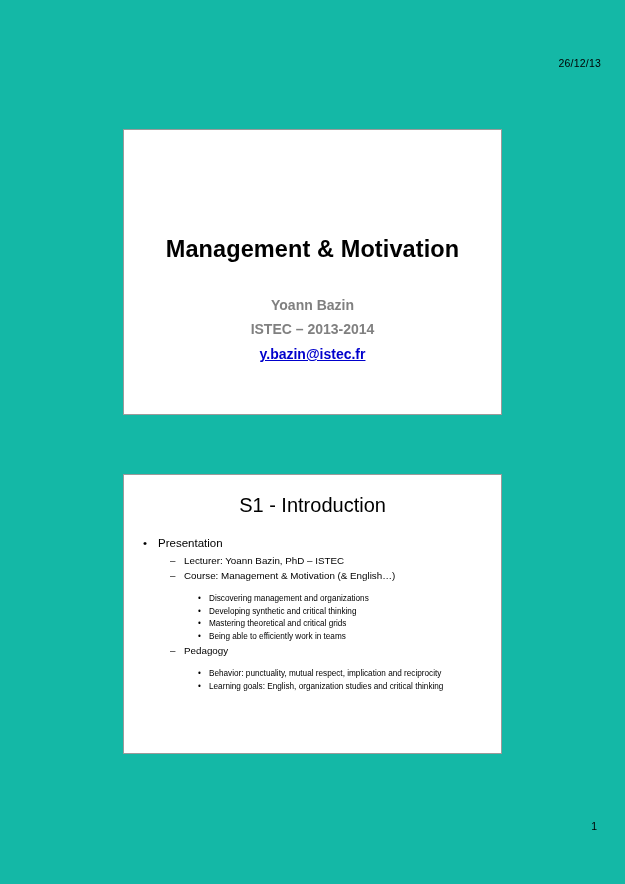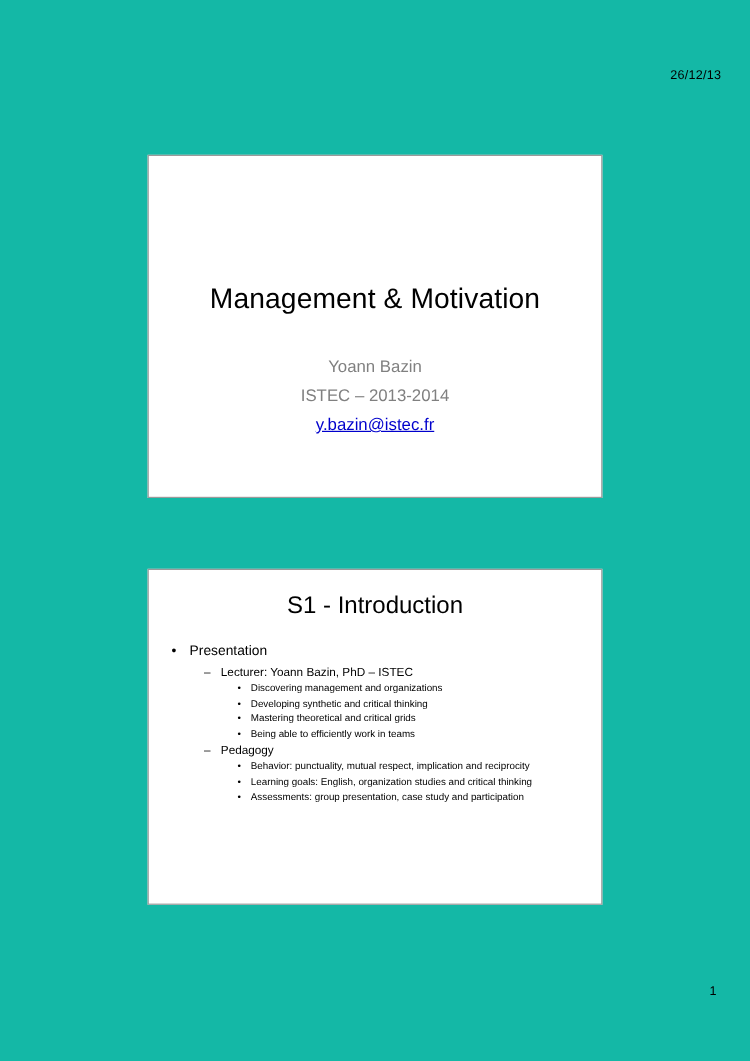--- a/index.html
+++ b/index.html
@@ -47,6 +47,7 @@
   #slide-1 {
     top: 129px;
     height: 286px;
+    font-weight: bold;
   }
   #slide-2 {
     top: 474px;

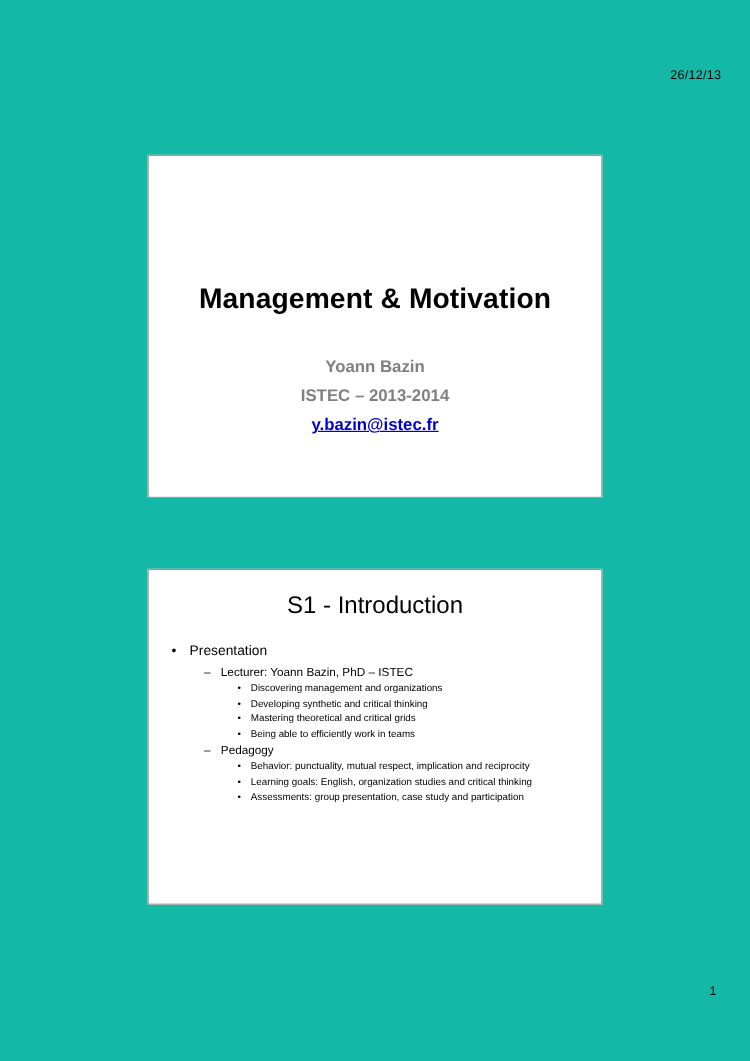--- a/index.html
+++ b/index.html
@@ -183,6 +183,7 @@
               <span class="txt">Lecturer: Yoann Bazin, PhD – ISTEC</span>
             </li>
             <li>
+              <span class="txt">Course: Management &amp; Motivation (&amp; English…)</span>
               <ul class="lvl3">
                 <li><span class="txt">Discovering management and organizations</span></li>
                 <li><span class="txt">Developing synthetic and critical thinking</span></li>

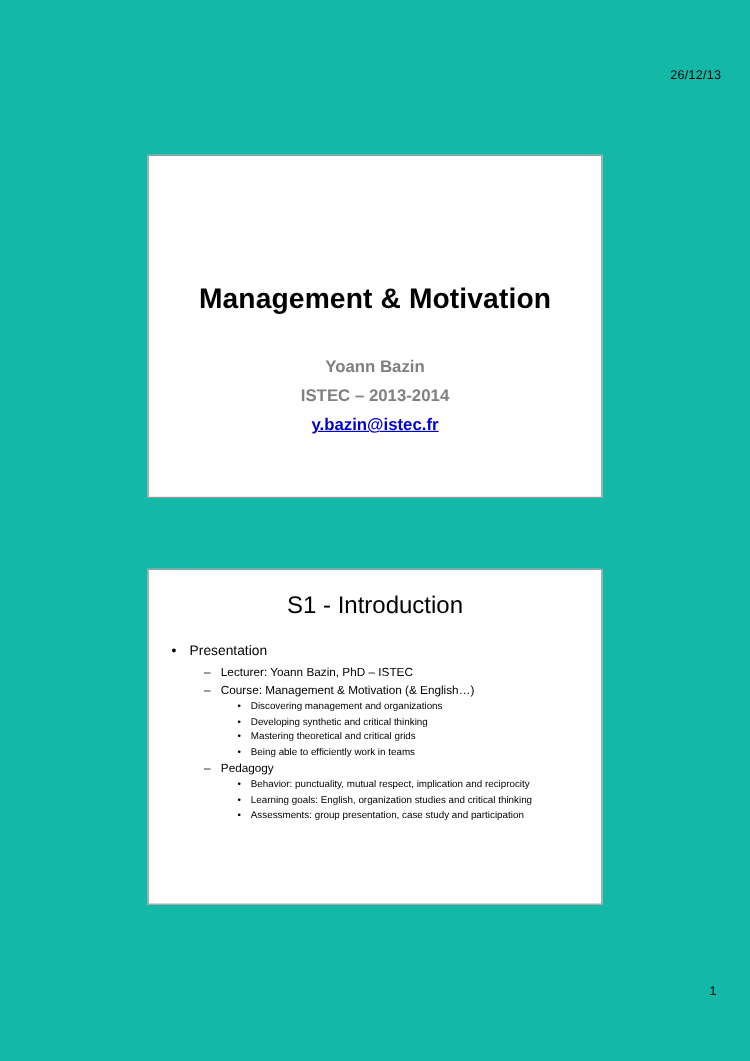--- a/index.html
+++ b/index.html
@@ -139,7 +139,7 @@
     font-size: 9.8px;
   }
   ul.lvl3 {
-    margin-top: 0px;
+    margin-top: 10px;
     margin-left: 12px;
   }
   ul.lvl3 > li {

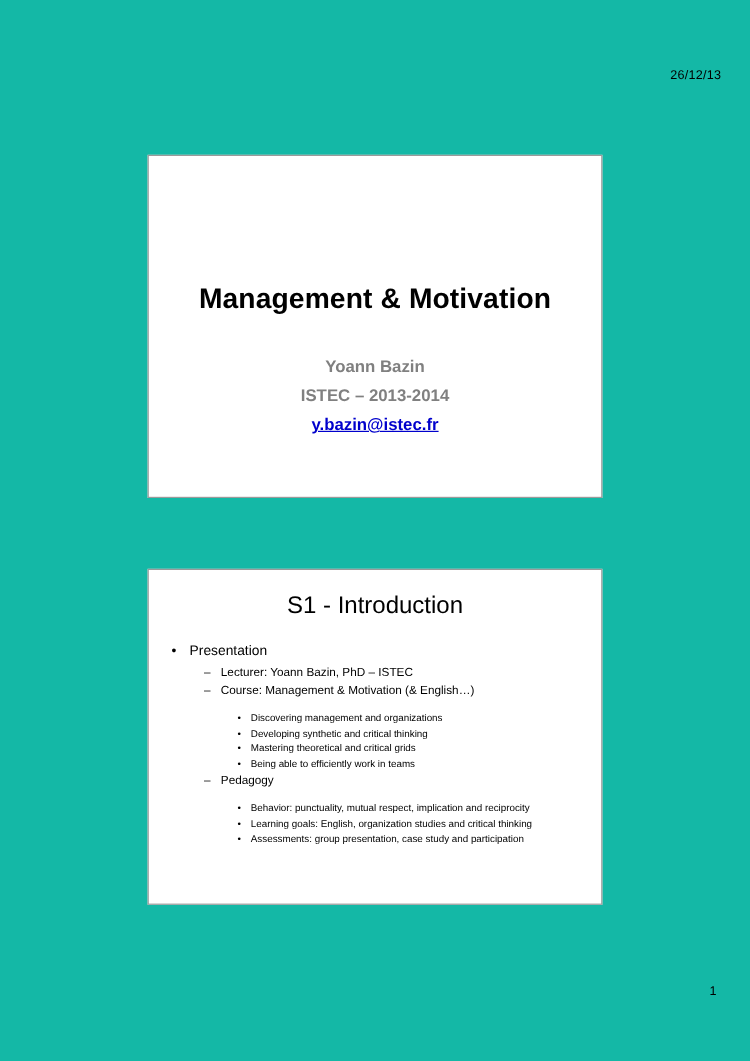--- a/index.html
+++ b/index.html
@@ -196,7 +196,6 @@
               <ul class="lvl3">
                 <li><span class="txt">Behavior: punctuality, mutual respect, implication and reciprocity</span></li>
                 <li><span class="txt">Learning goals: English, organization studies and critical thinking</span></li>
-                <li><span class="txt">Assessments: group presentation, case study and participation</span></li>
               </ul>
             </li>
           </ul>

